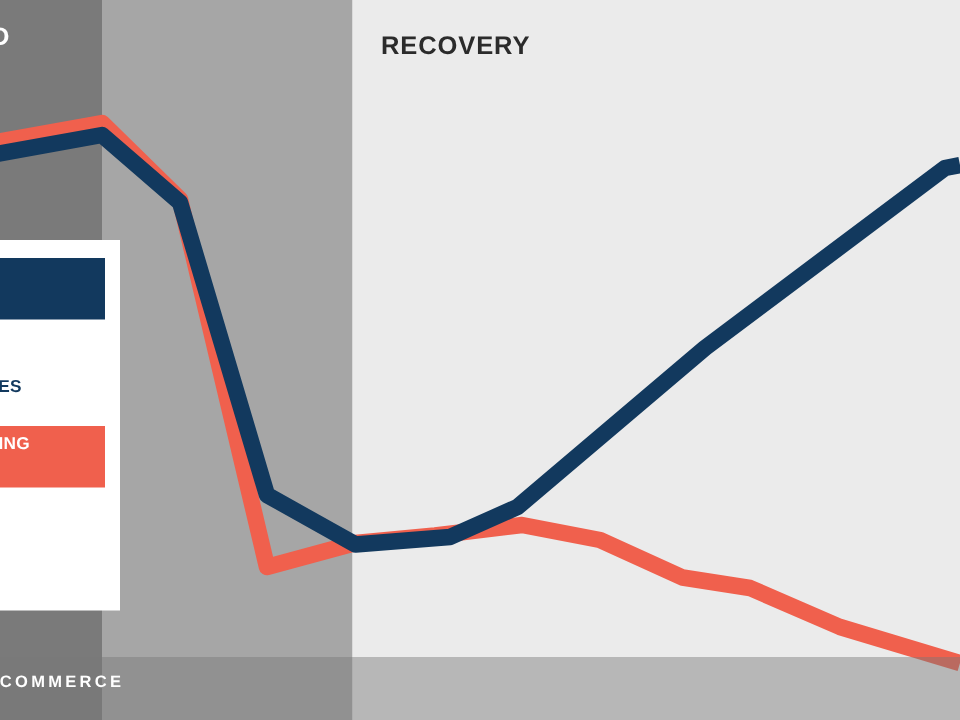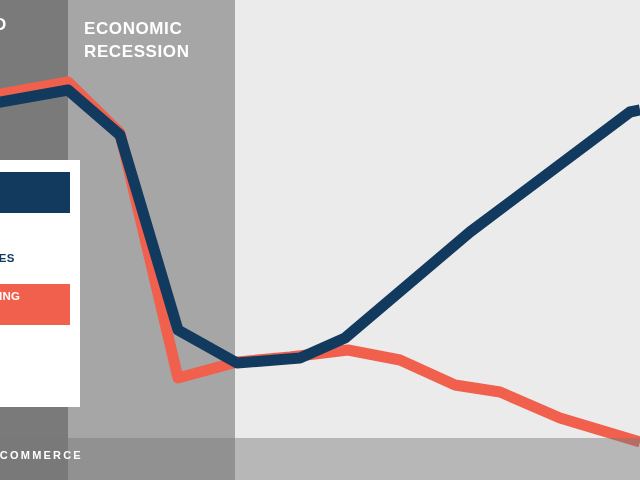--- a/index.html
+++ b/index.html
@@ -101,8 +101,6 @@
   <div class="band" id="band-recovery"></div>
 
   <div class="phase-label" id="label-pre">ED</div>
-  <div class="phase-label" id="label-recession">ECONOMIC
-RECESSION</div>
 
   <svg id="chart-svg" viewBox="0 0 640 480" preserveAspectRatio="none">
     <polyline fill="none" stroke="#f0604d" stroke-width="11" stroke-linejoin="round" stroke-linecap="butt" points="-10,96 68,82 120,133 178,378 237,362 290,357 348,350 400,360 455,385 500,392 560,418 640,442"></polyline>

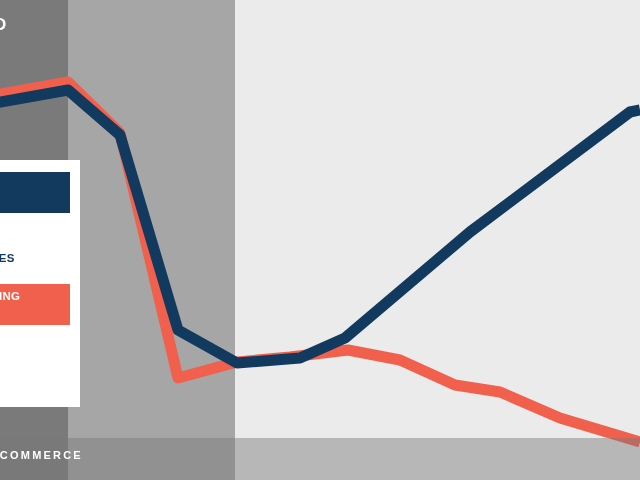--- a/index.html
+++ b/index.html
@@ -101,6 +101,7 @@
   <div class="band" id="band-recovery"></div>
 
   <div class="phase-label" id="label-pre">ED</div>
+  <div class="phase-label" id="label-recovery">RECOVERY</div>
 
   <svg id="chart-svg" viewBox="0 0 640 480" preserveAspectRatio="none">
     <polyline fill="none" stroke="#f0604d" stroke-width="11" stroke-linejoin="round" stroke-linecap="butt" points="-10,96 68,82 120,133 178,378 237,362 290,357 348,350 400,360 455,385 500,392 560,418 640,442"></polyline>

